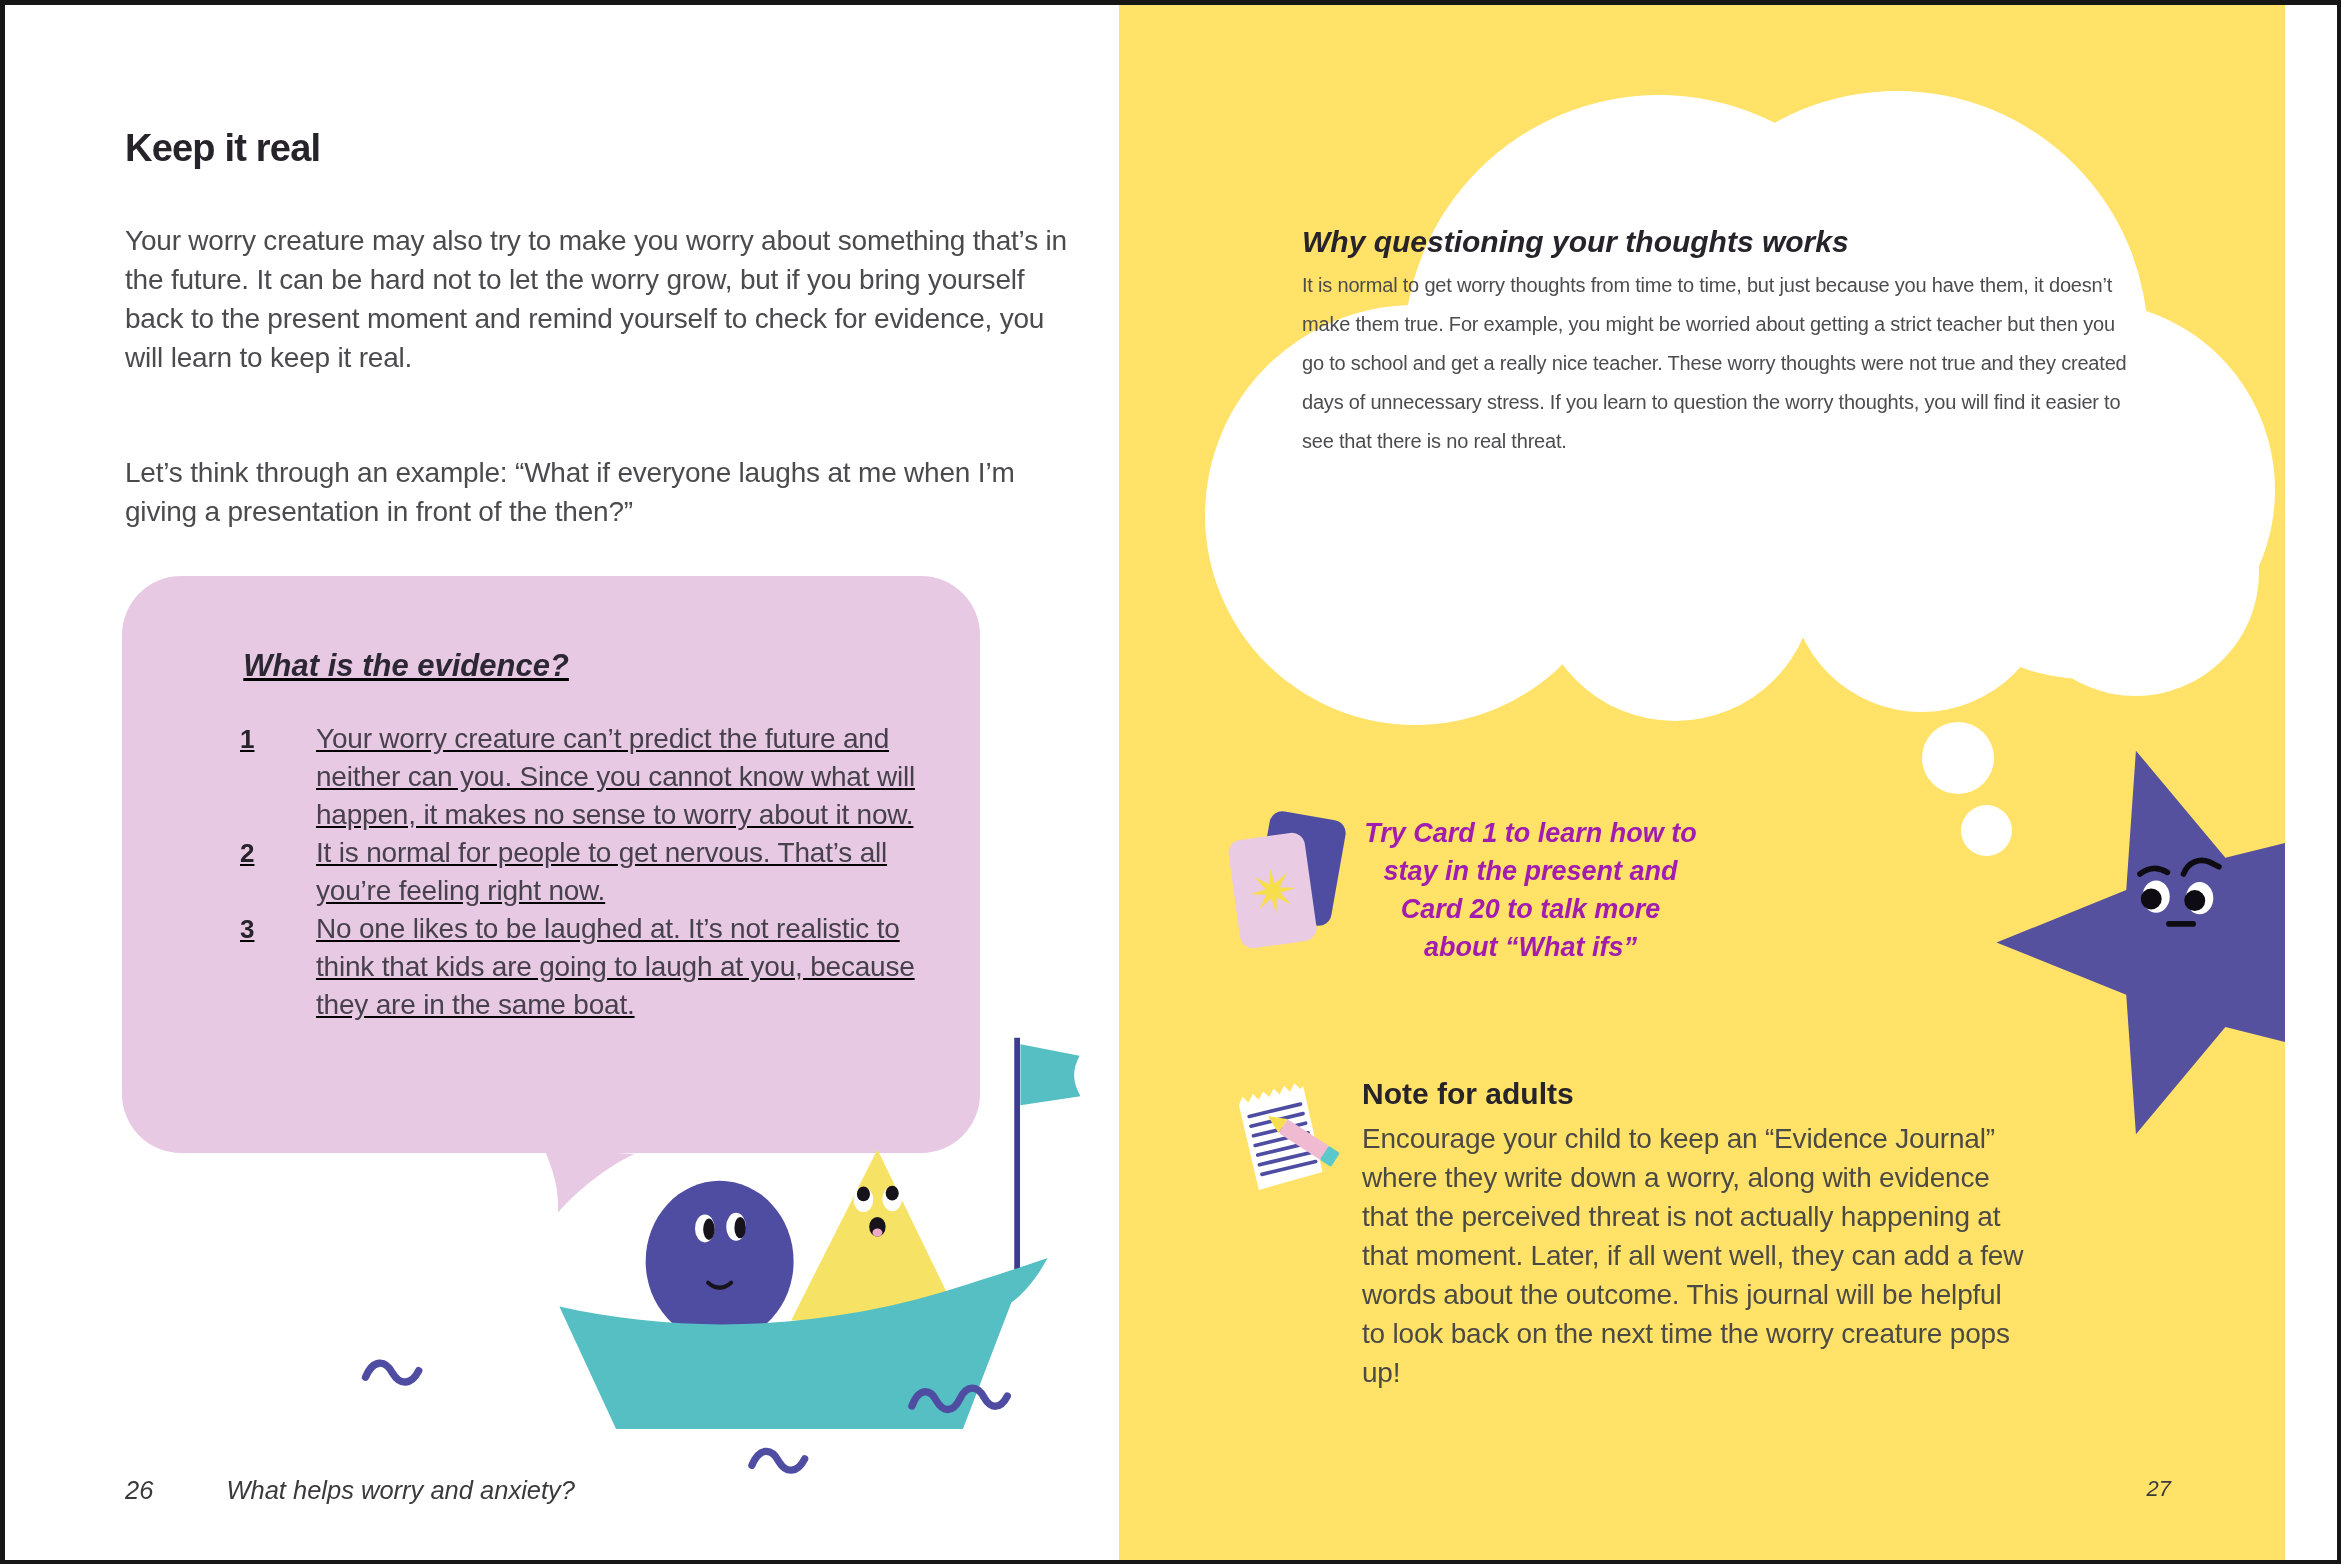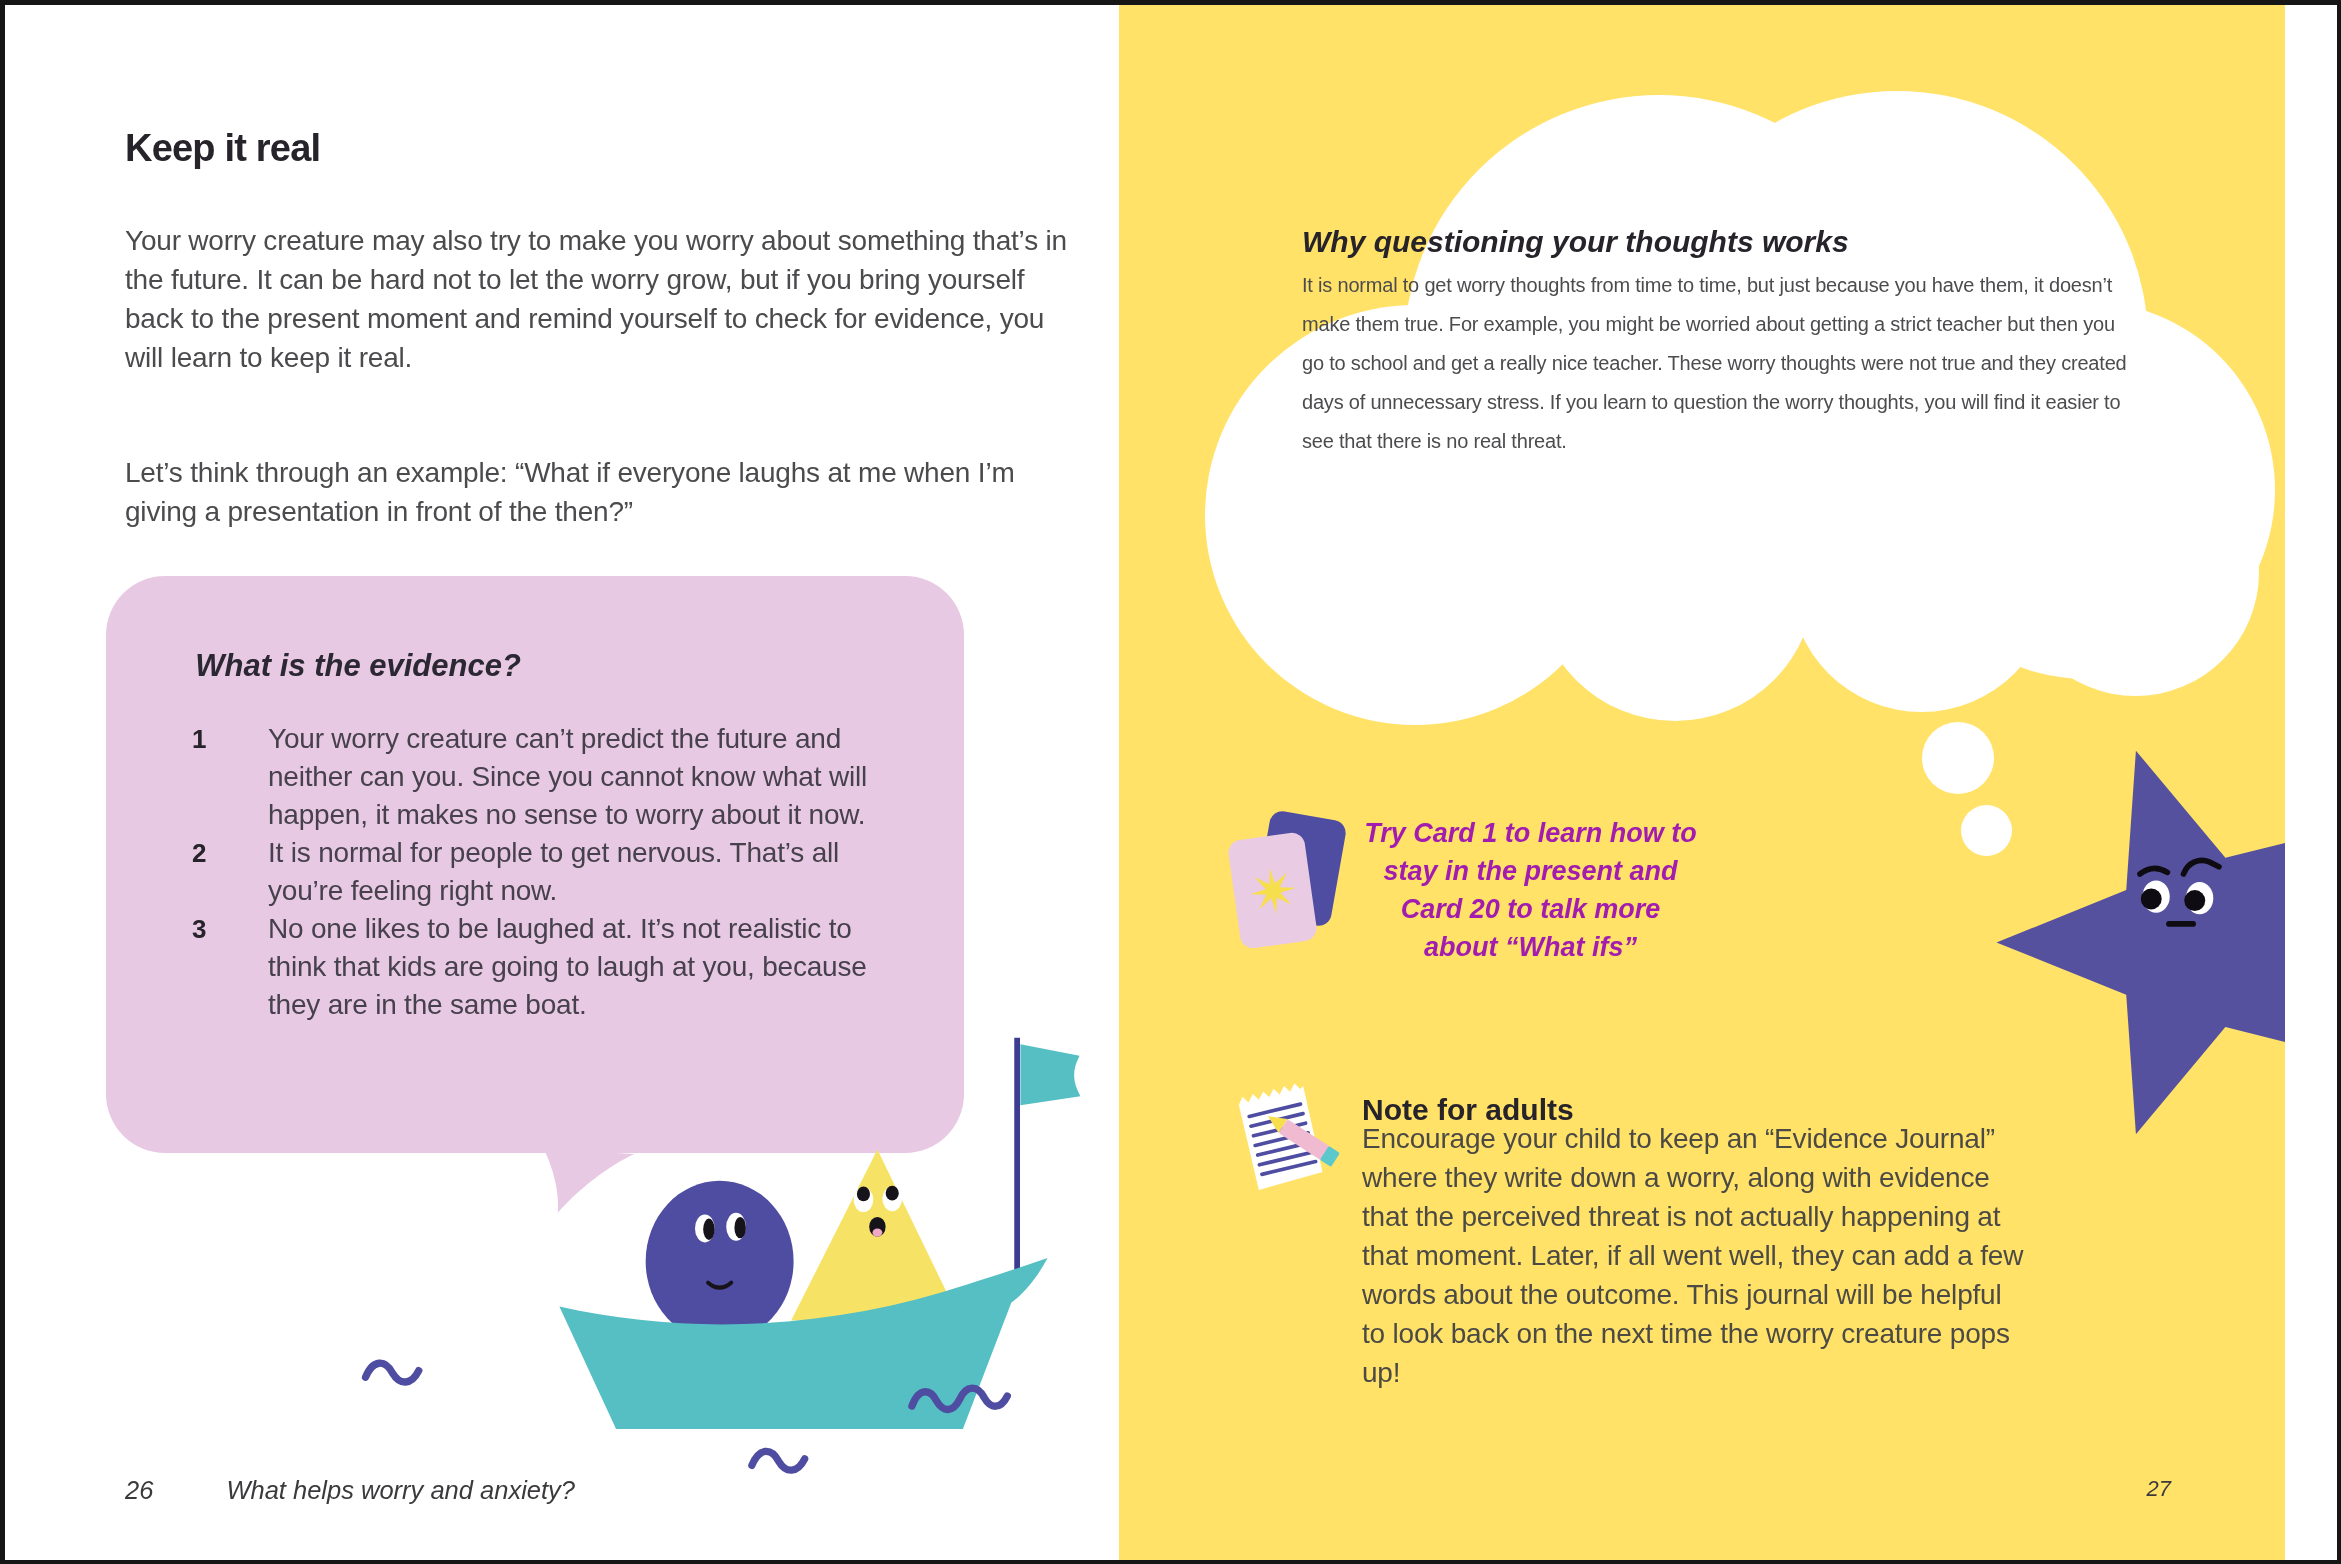--- a/index.html
+++ b/index.html
@@ -18,9 +18,9 @@
   .para1{position:absolute;left:120px;top:216px;width:946px;}
   .para2{position:absolute;left:120px;top:448px;width:946px;}
 
-  .evidence-box{position:absolute;left:101px;top:571px;width:858px;height:577px;
+  .evidence-box{position:absolute;left:117px;top:571px;width:858px;height:577px;
                 background:#E8C9E3;border-radius:59px;box-sizing:border-box;
-                padding:72px 49px 0 86px;}
+                padding:72px 49px 0 118px;text-decoration:underline;}
   .evidence-heading{font-size:31px;font-weight:700;font-style:italic;color:#2B2733;
                     margin:0 0 36px 3.3px;}
   .ev-item{display:flex;margin:0;}

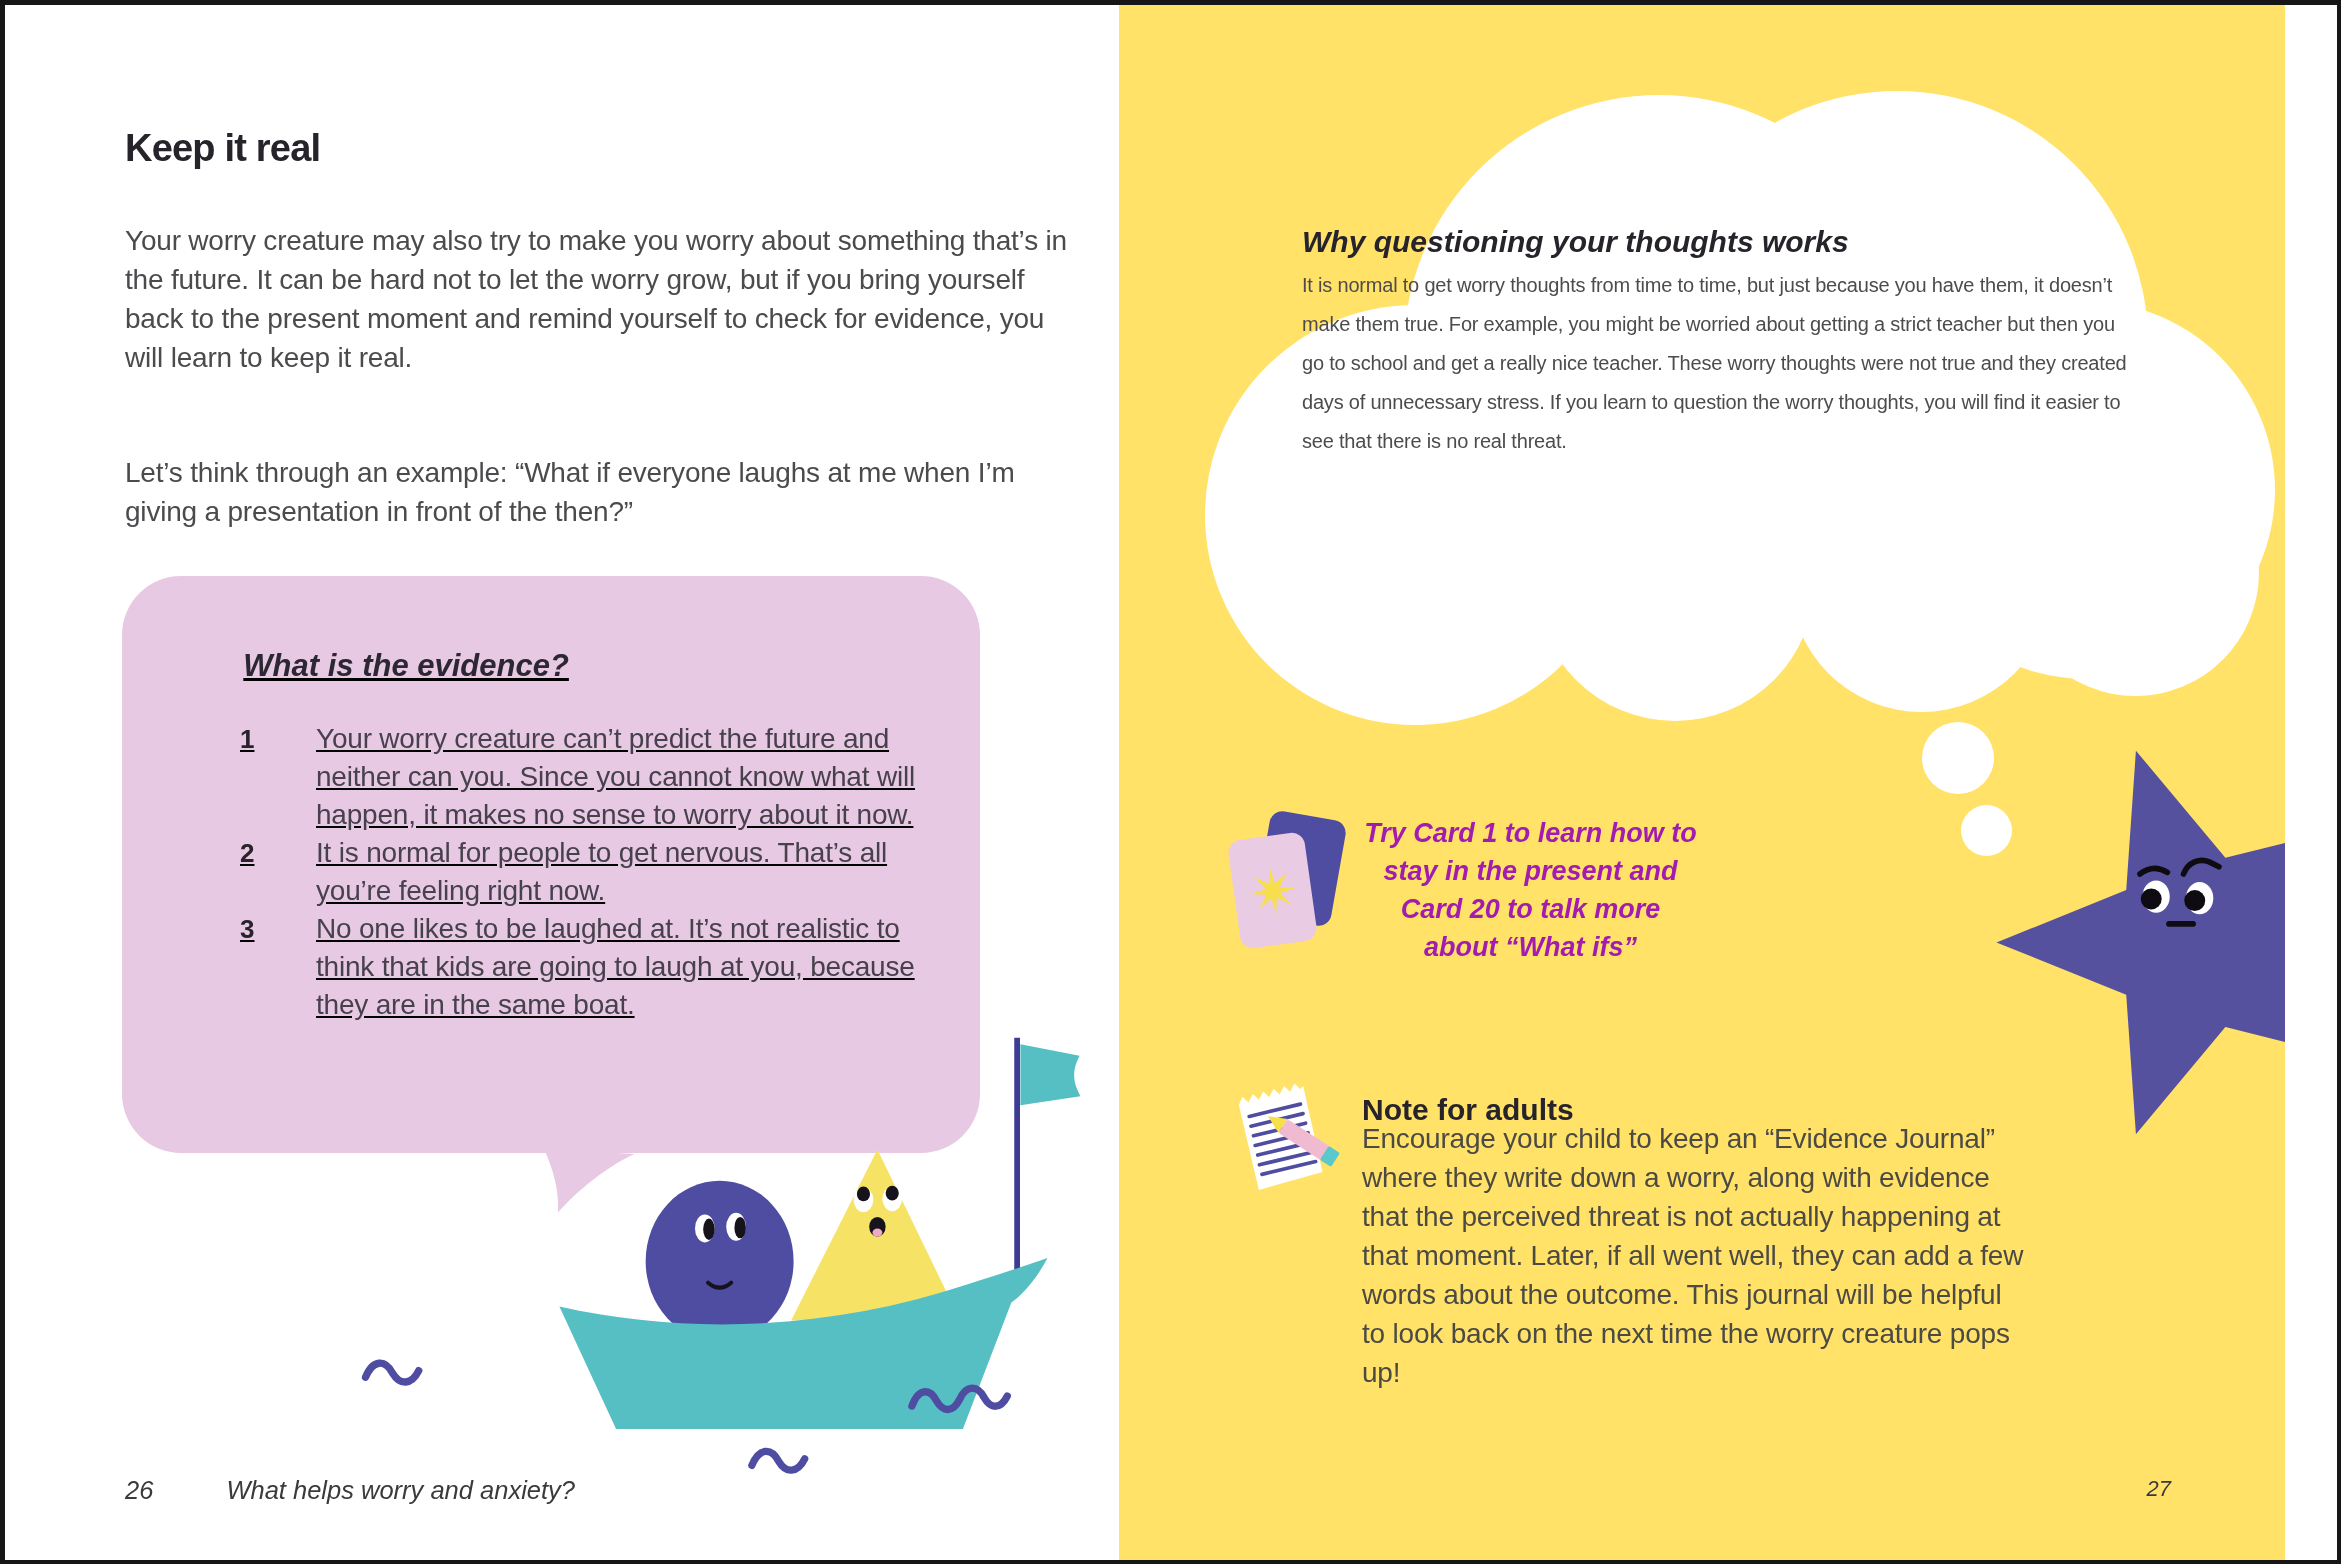--- a/index.html
+++ b/index.html
@@ -56,7 +56,7 @@
 
   .journal-icon{position:absolute;left:97px;top:1065px;z-index:6;}
   .note-heading{position:absolute;left:243px;top:1072px;font-size:30px;font-weight:700;
-                color:#27232A;z-index:6;margin-top:16px;}
+                color:#27232A;z-index:6;}
   .note-body{position:absolute;left:243px;top:1114px;width:662px;font-size:28px;
              line-height:39px;font-weight:300;color:#4C4A45;letter-spacing:-0.2px;z-index:6;}
   .footer-right{position:absolute;right:114px;top:1471px;font-size:22px;

